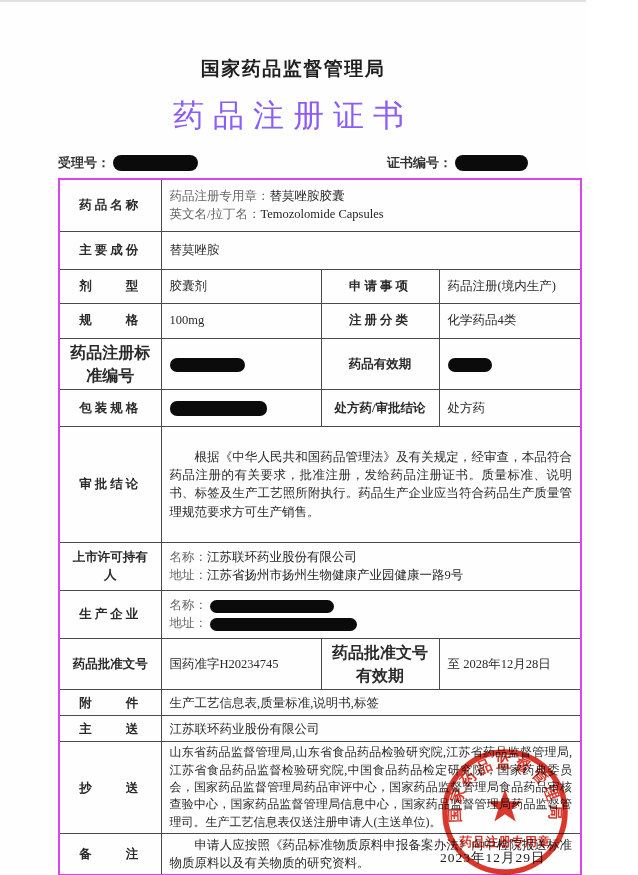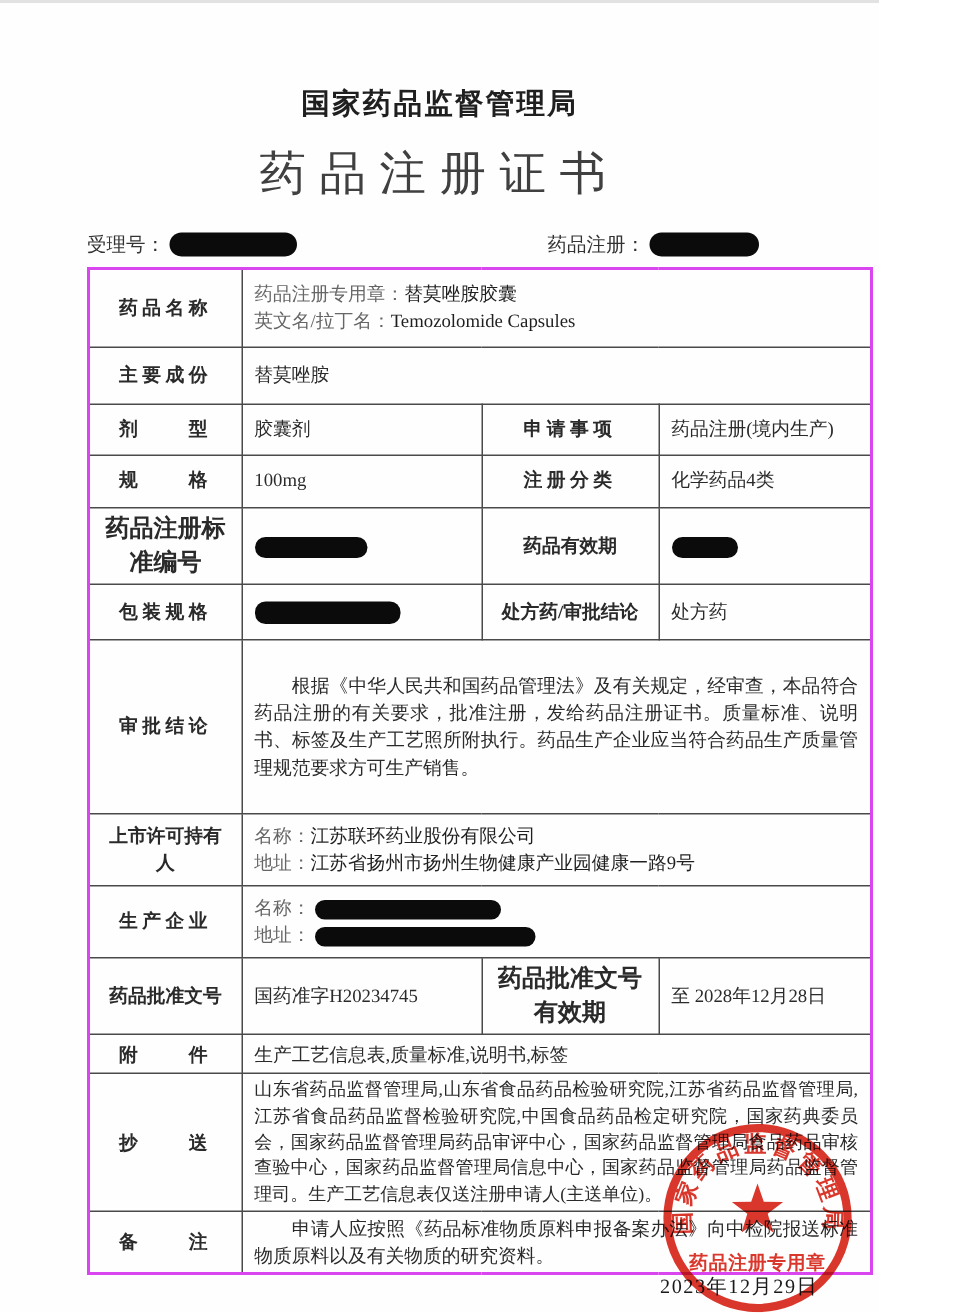--- a/index.html
+++ b/index.html
@@ -8,7 +8,7 @@
   .top-edge{position:absolute;top:0;left:0;width:638px;height:2px;background:#e2e2e2;}
   .agency{padding-top:56px;text-align:center;font-family:"Liberation Sans","DejaVu Sans",sans-serif;
           font-size:19px;font-weight:700;letter-spacing:1.5px;color:#1f1f1f;}
-  .doc-title{margin-top:13px;text-align:center;font-size:31px;letter-spacing:9px;color:#404040;}
+  .doc-title{margin-top:13px;text-align:center;font-size:31px;letter-spacing:9px;color:#8b5cf6;}
   .meta-row{display:flex;justify-content:space-between;
             margin:17px 80px 6px 58px;font-size:13px;color:#333;}
   .meta-left,.meta-right{display:flex;align-items:center;gap:3px;}

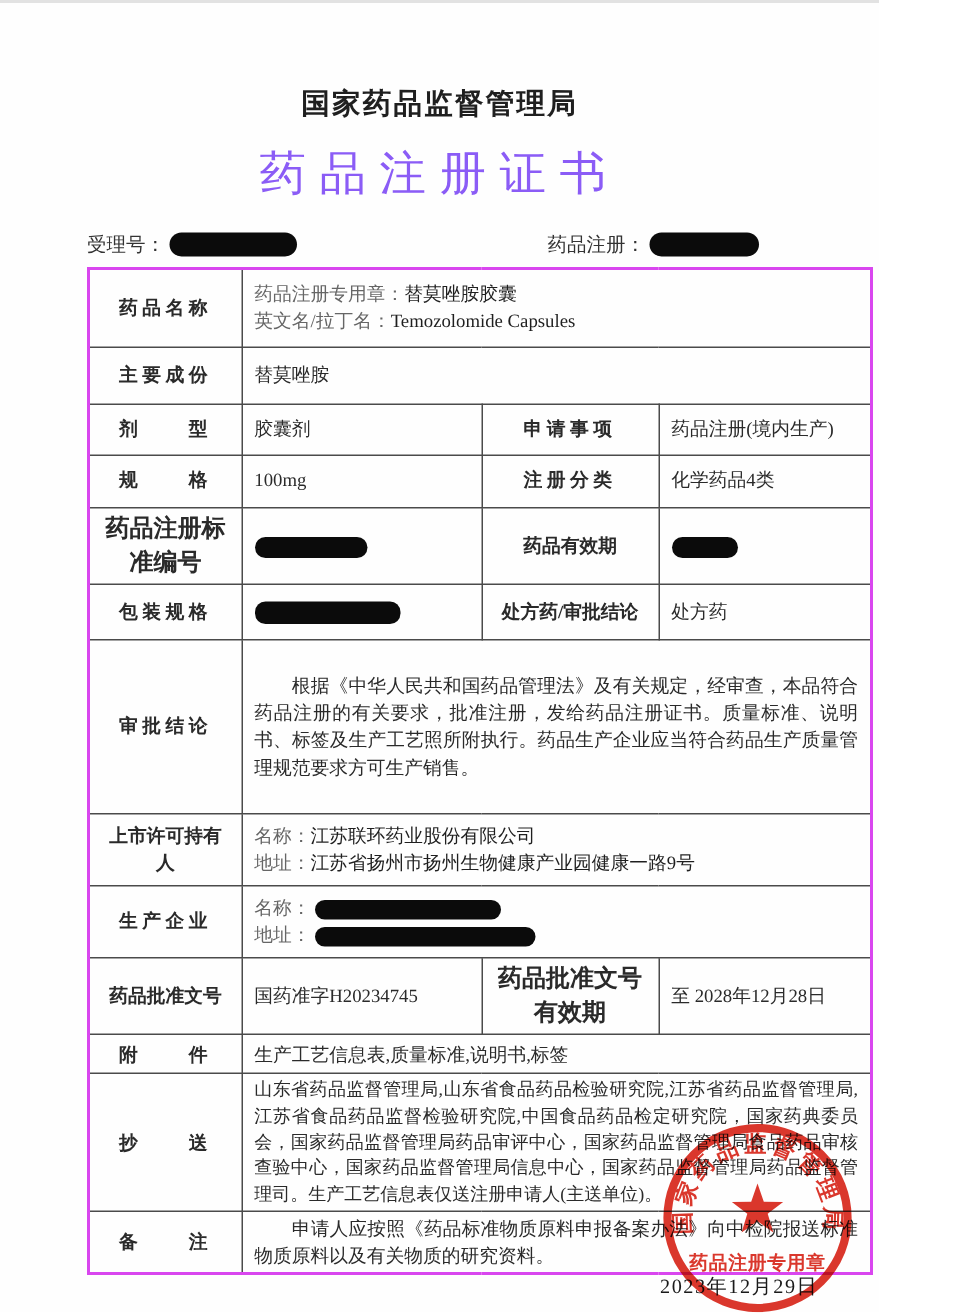--- a/index.html
+++ b/index.html
@@ -10,7 +10,7 @@
           font-size:19px;font-weight:700;letter-spacing:1.5px;color:#1f1f1f;}
   .doc-title{margin-top:13px;text-align:center;font-size:31px;letter-spacing:9px;color:#8b5cf6;}
   .meta-row{display:flex;justify-content:space-between;
-            margin:17px 80px 6px 58px;font-size:13px;color:#333;}
+            margin:17px 58px 6px 58px;font-size:13px;color:#333;font-weight:bold;}
   .meta-left,.meta-right{display:flex;align-items:center;gap:3px;}
   .bar{display:inline-block;background:#0b0b0b;border-radius:8px;vertical-align:middle;}
   .bar-accept{width:85px;height:16px;}

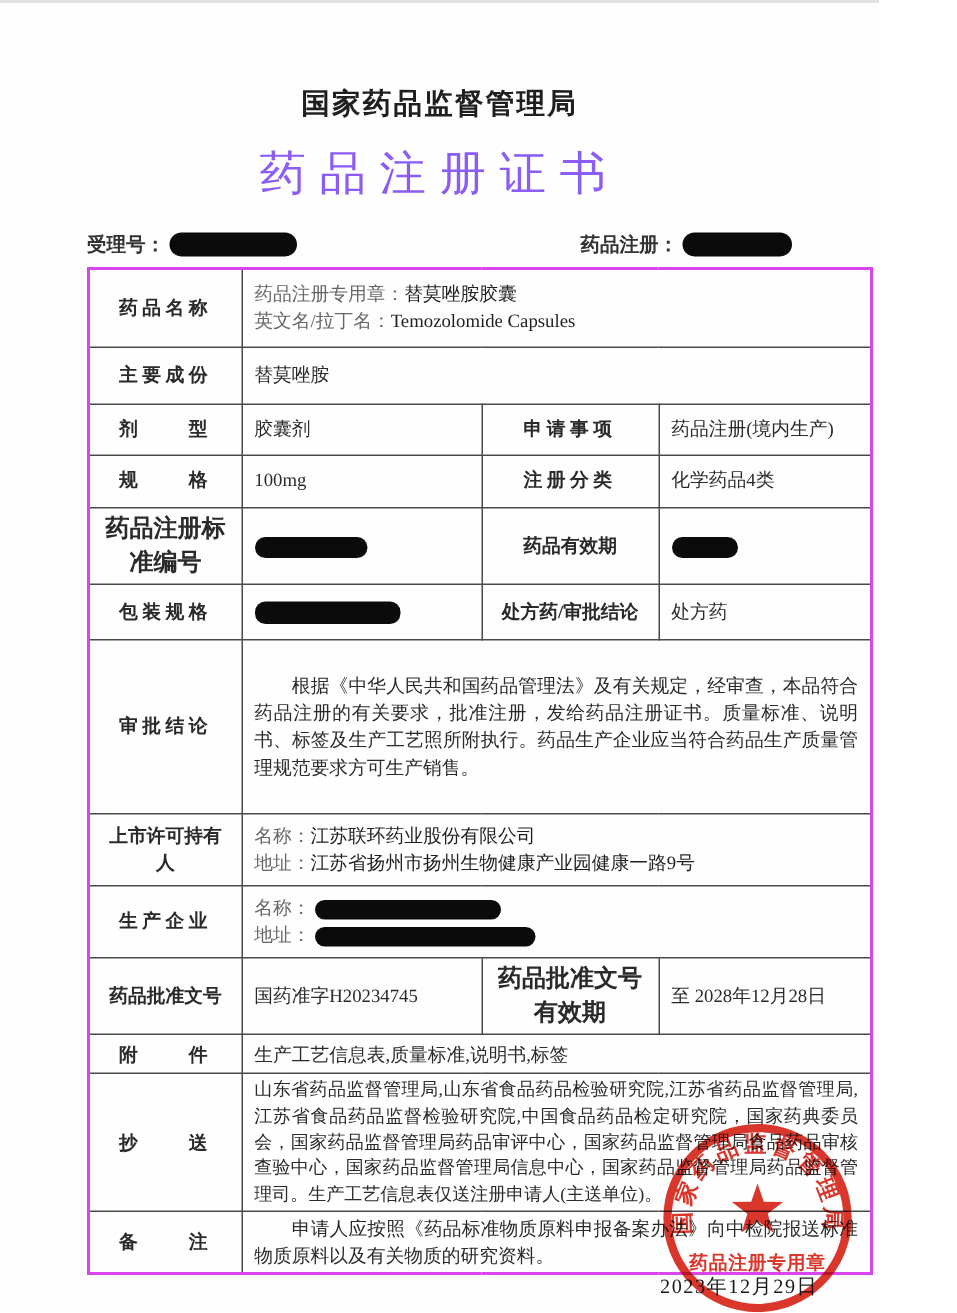--- a/index.html
+++ b/index.html
@@ -53,7 +53,7 @@
       <span class="bar bar-accept"></span>
     </div>
     <div class="meta-right">
-      <span>药品注册：</span>
+      <span>证书编号：</span>
       <span class="bar bar-certno"></span>
     </div>
   </div>

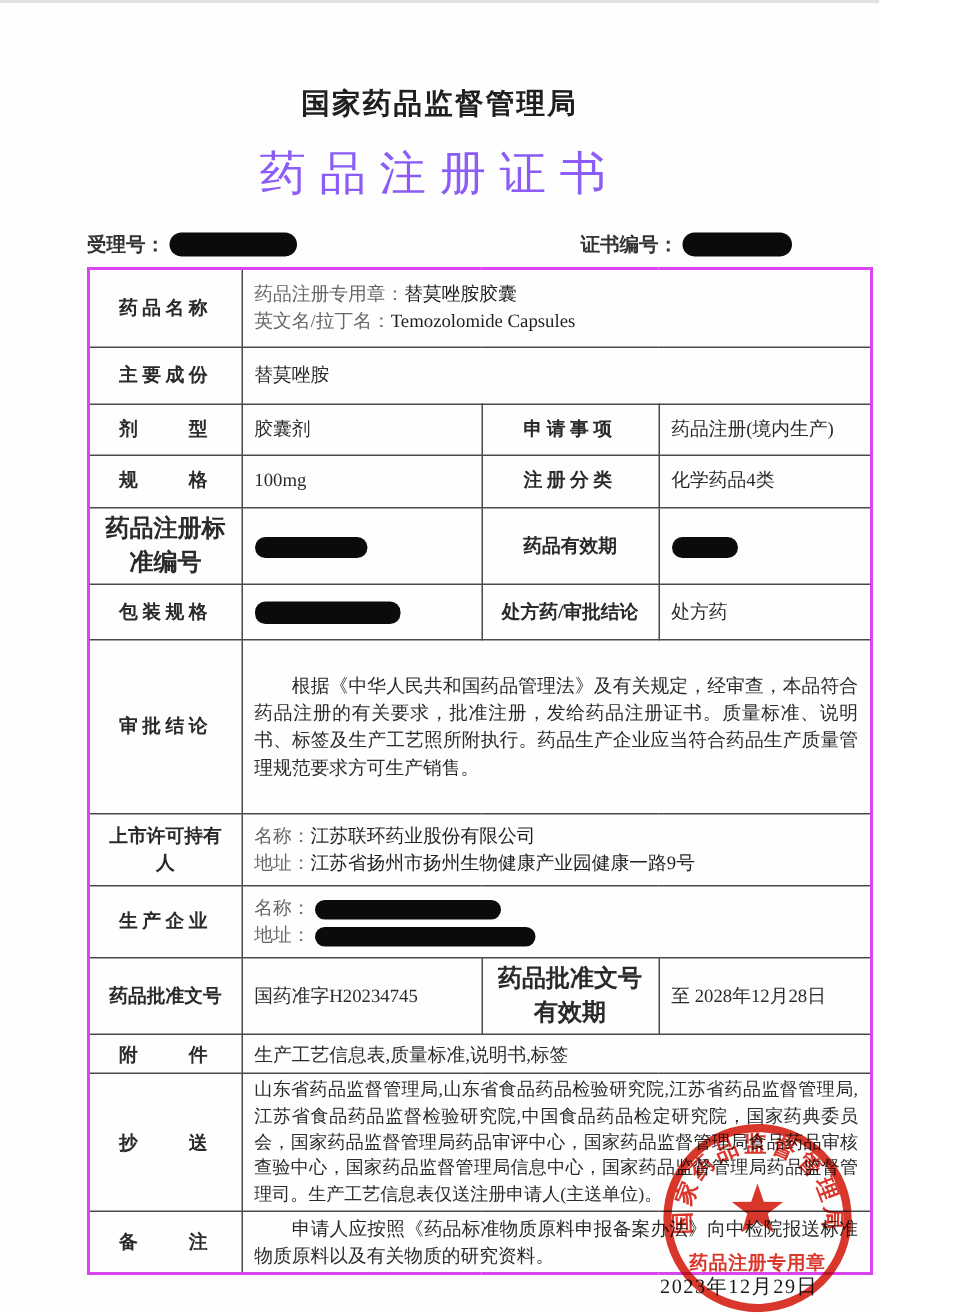--- a/index.html
+++ b/index.html
@@ -143,6 +143,10 @@
       <td colspan="3">生产工艺信息表,质量标准,说明书,标签</td>
     </tr>
 
+    <tr style="height:26px">
+      <td class="lbl">主　　送</td>
+      <td colspan="3">江苏联环药业股份有限公司</td>
+    </tr>
 
     <tr style="height:67px">
       <td class="lbl">抄　　送</td>

